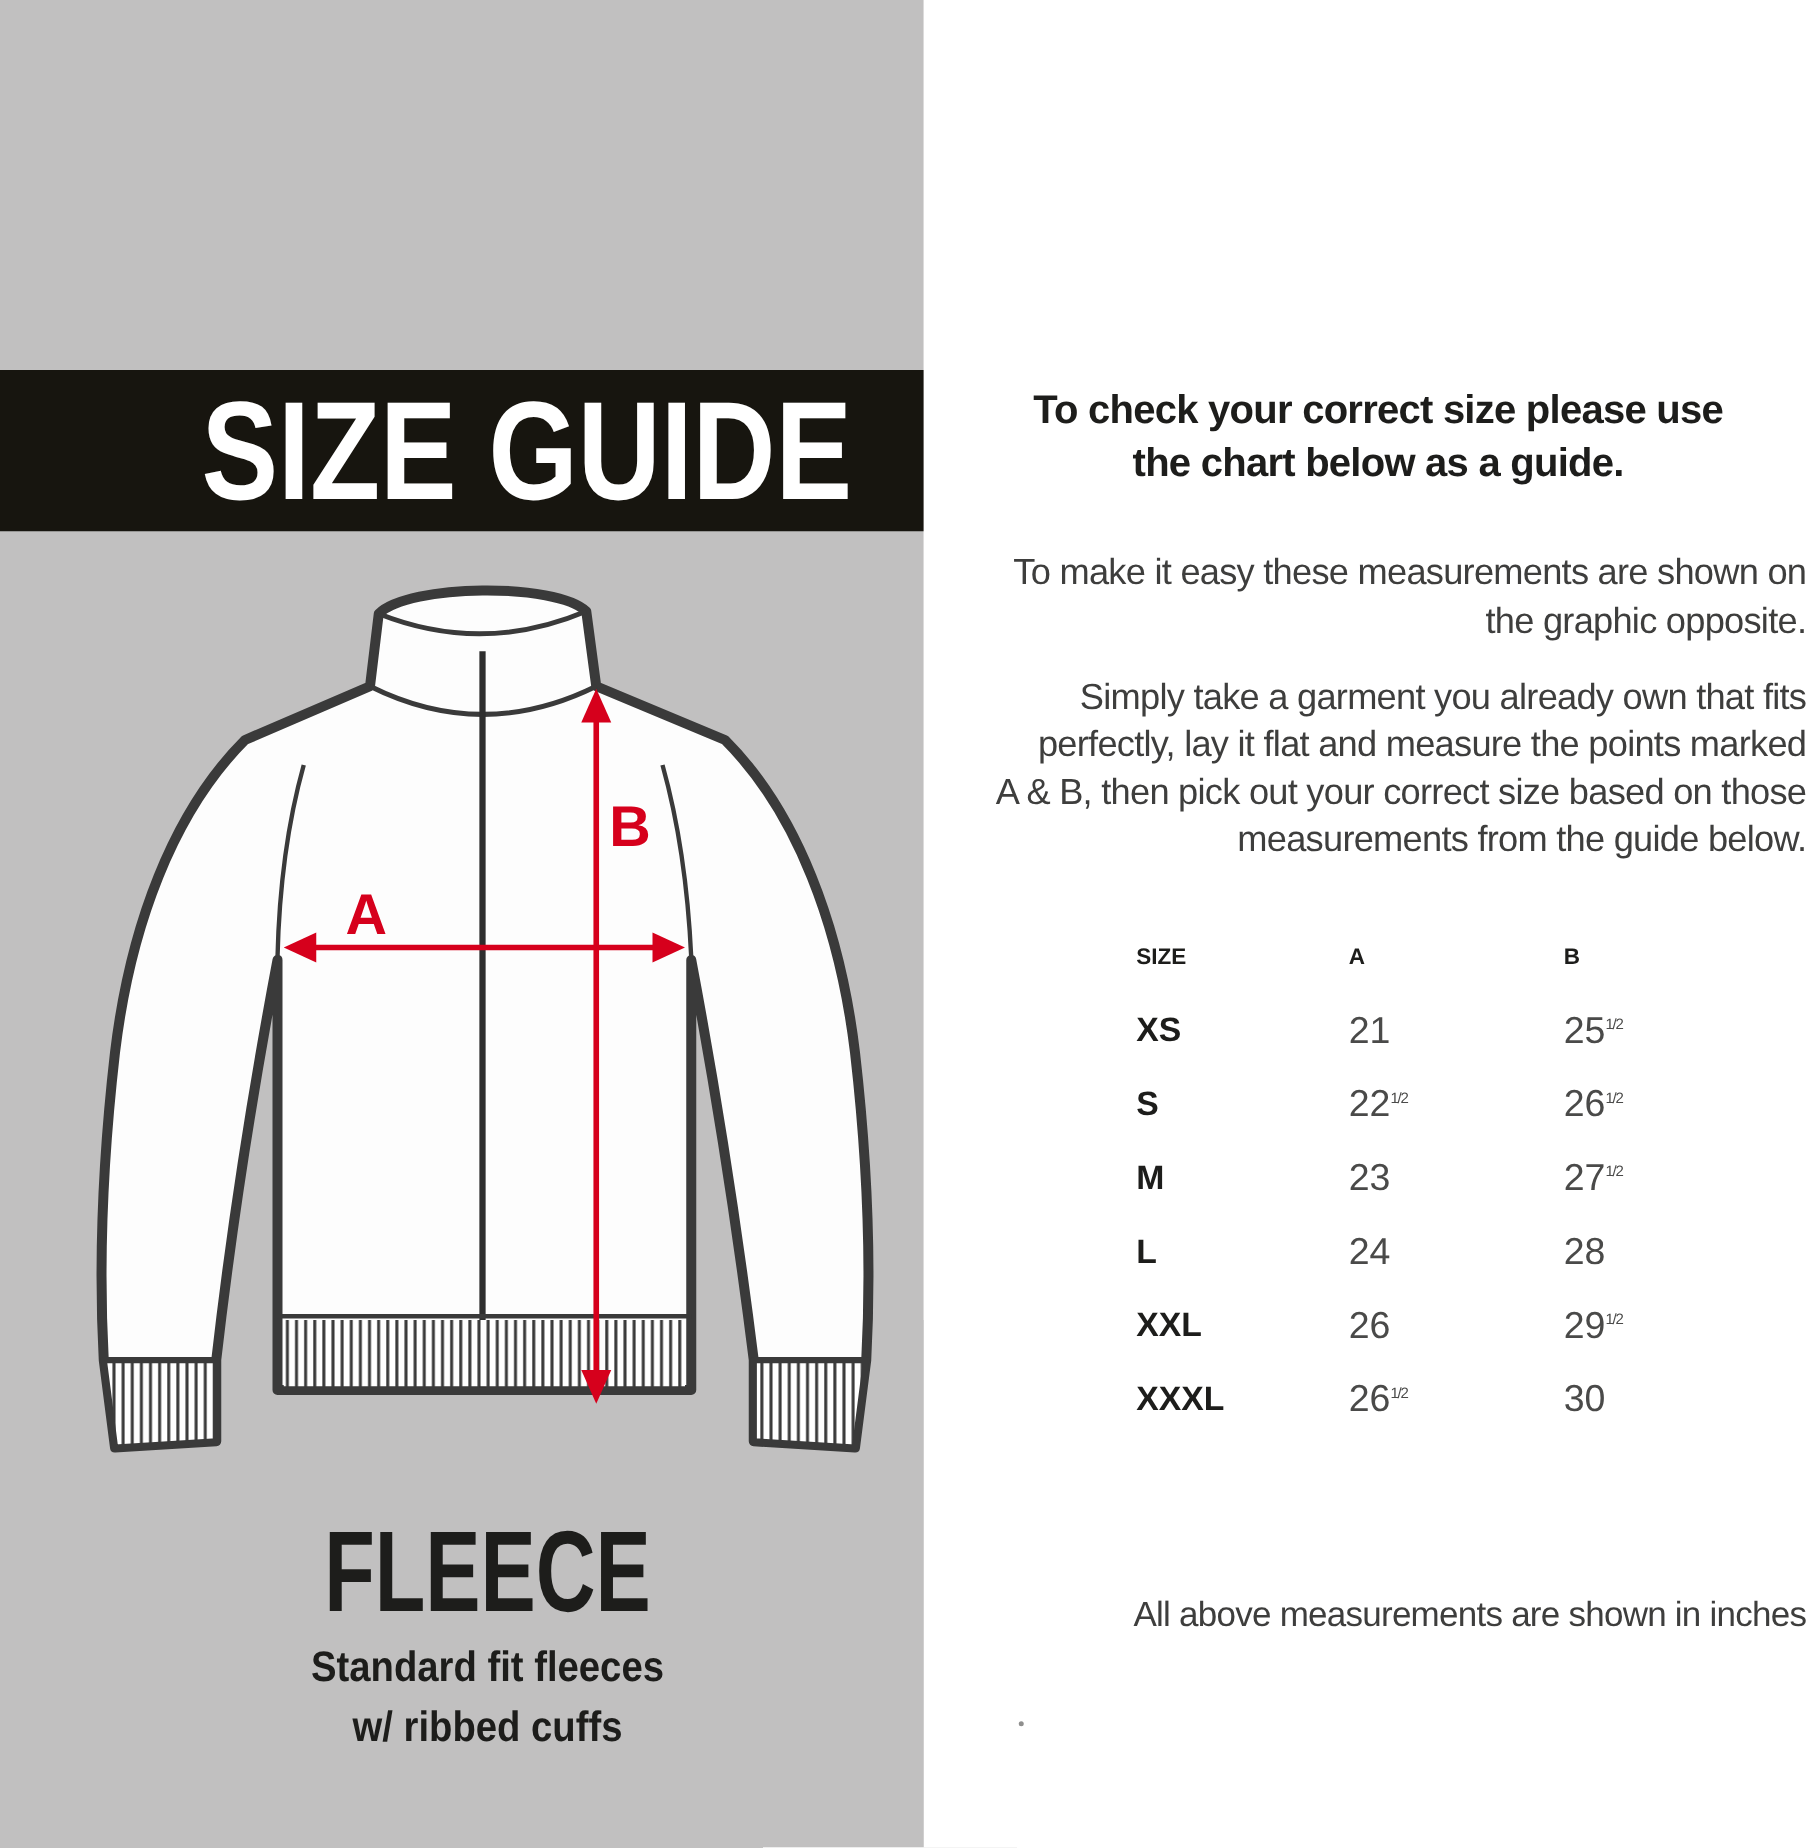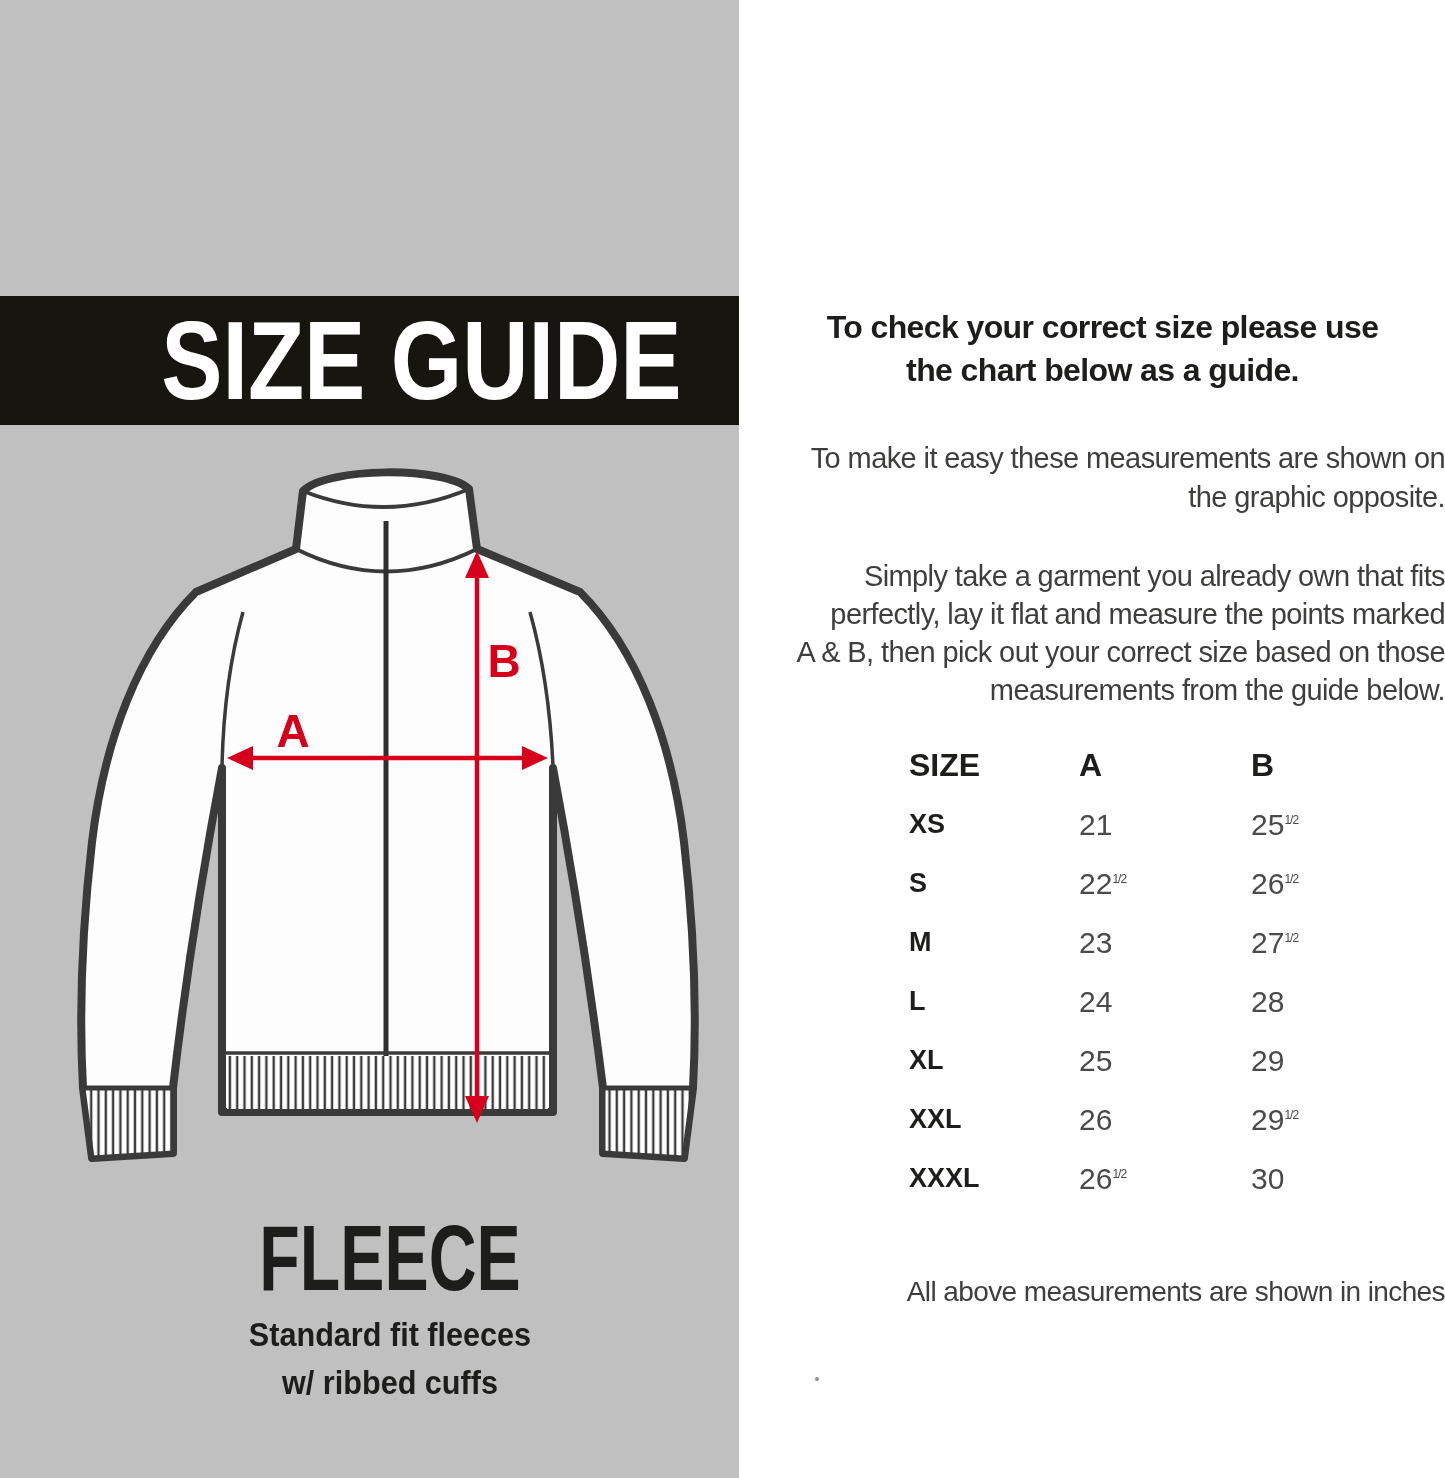--- a/index.html
+++ b/index.html
@@ -39,7 +39,7 @@
     font-size:29px;line-height:38px;color:#3e3e3d;letter-spacing:-0.6px;
   }
   .para1{top:439px;line-height:39px;}
-  .para2{top:557px;}
+  .para2{top:539px;}
   
   .size-table{position:absolute;left:170px;top:736px;width:520px;}
   .trow{display:flex;height:59px;align-items:center;}

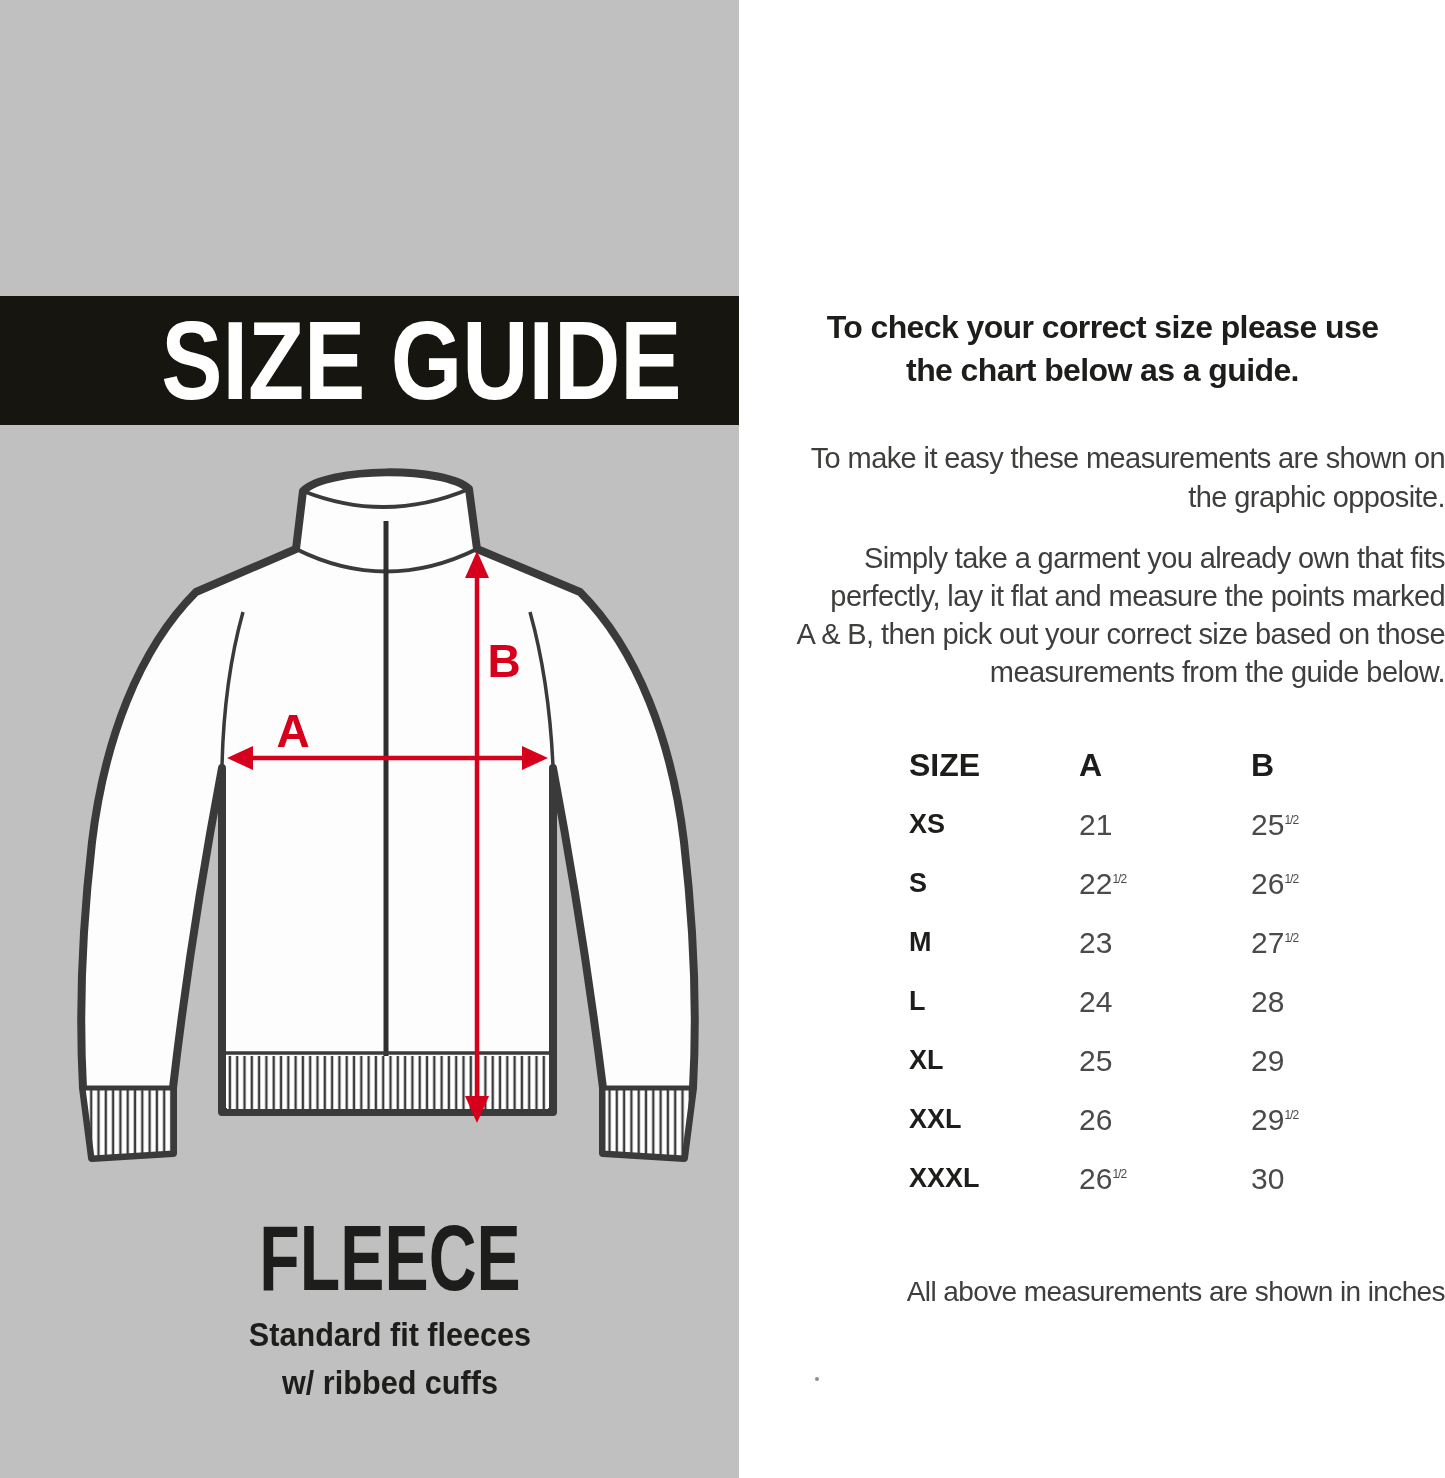--- a/index.html
+++ b/index.html
@@ -46,7 +46,7 @@
   .tcell{white-space:nowrap;}
   .c-size{width:170px;font-weight:bold;font-size:27px;color:#1d1d1b;letter-spacing:0;}
   .c-a,.c-b{width:172px;font-size:30px;color:#4a4a49;letter-spacing:0;}
-  .thead .c-size,.thead .c-a,.thead .c-b{font-weight:bold;font-size:32px;color:#1d1d1b;}
+  .thead .c-size,.thead .c-a,.thead .c-b{font-weight:bold;font-size:18px;color:#1d1d1b;}
   .frac{font-size:12px;position:relative;top:-11px;letter-spacing:-1px;}
   .footer-note{
     position:absolute;left:11px;top:1274px;width:695px;text-align:right;

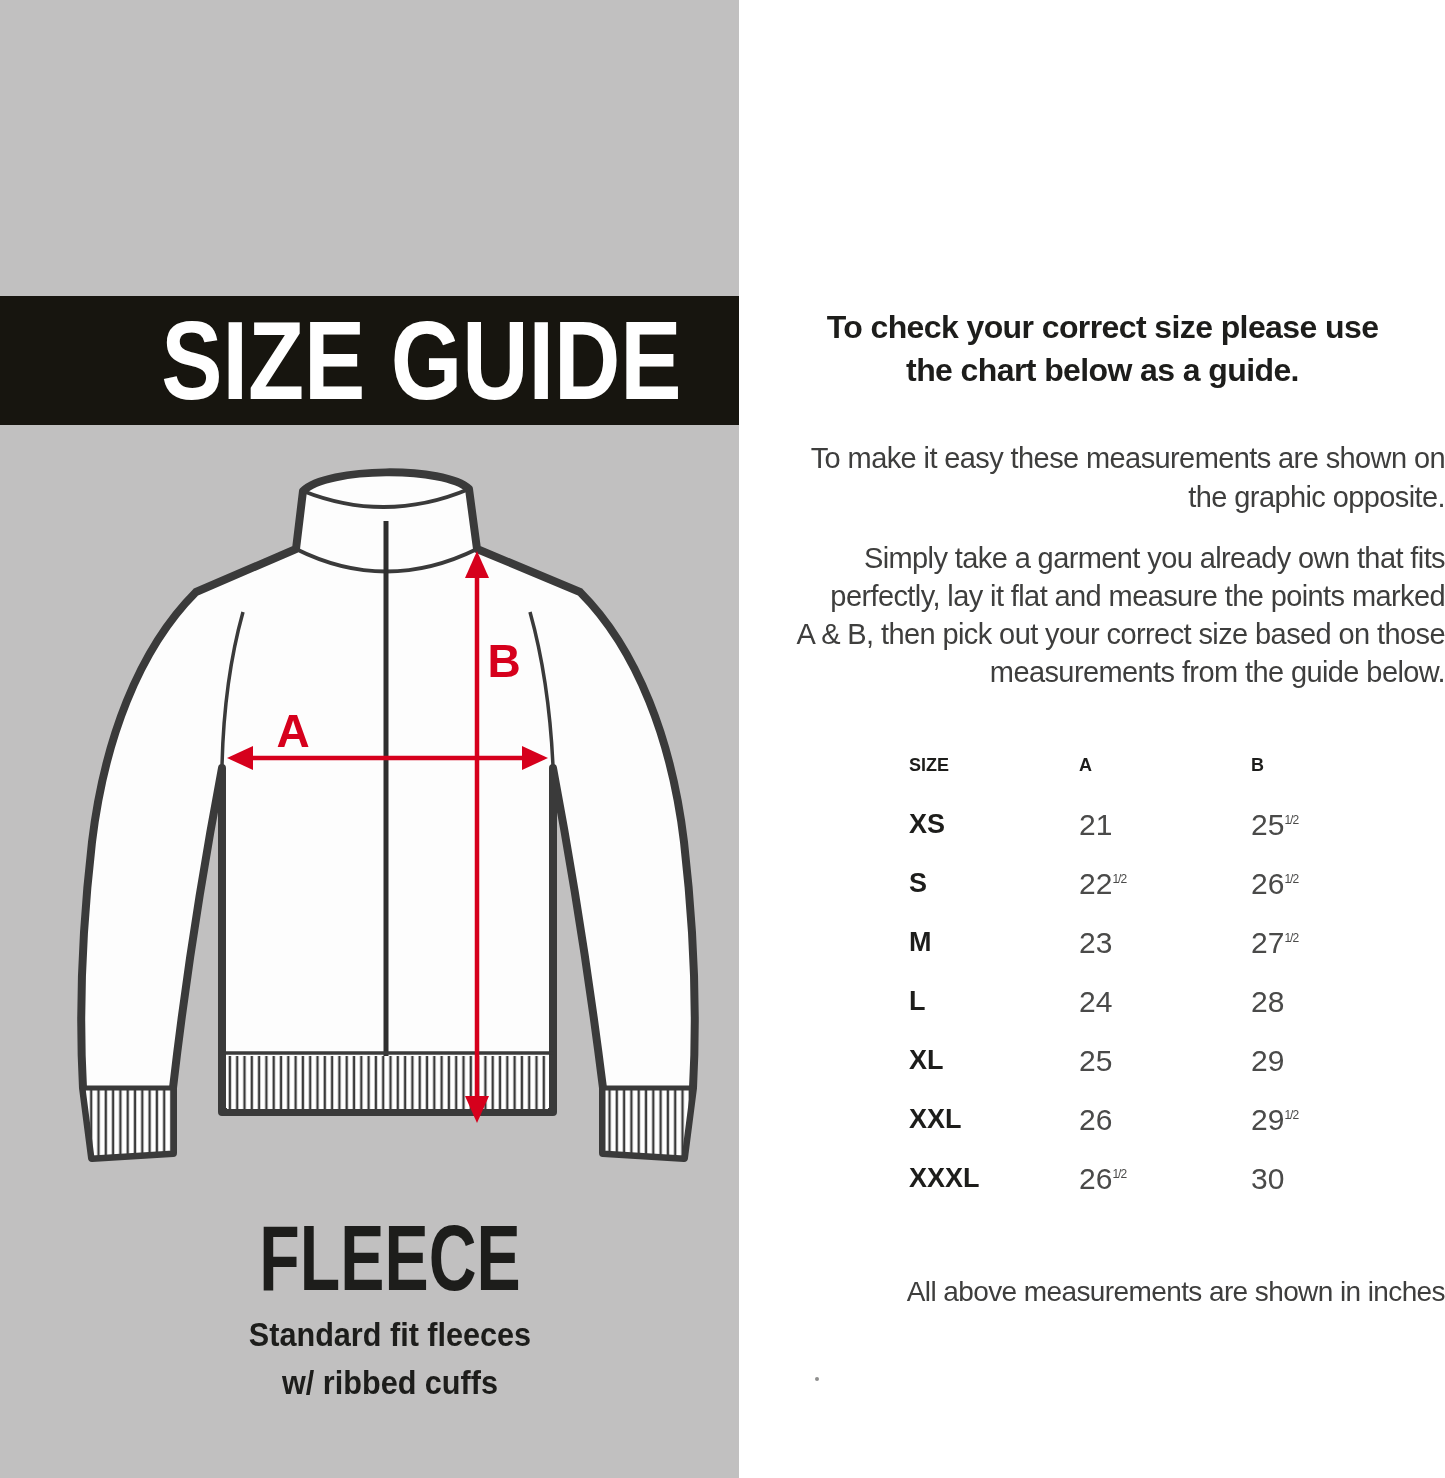--- a/index.html
+++ b/index.html
@@ -171,11 +171,6 @@
             <div class="tcell c-b"><span>28</span></div>
           </div>
           <div class="trow">
-            <div class="tcell c-size"><span>XL</span></div>
-            <div class="tcell c-a"><span>25</span></div>
-            <div class="tcell c-b"><span>29</span></div>
-          </div>
-          <div class="trow">
             <div class="tcell c-size"><span>XXL</span></div>
             <div class="tcell c-a"><span>26</span></div>
             <div class="tcell c-b"><span>29</span><span class="frac">1/2</span></div>

